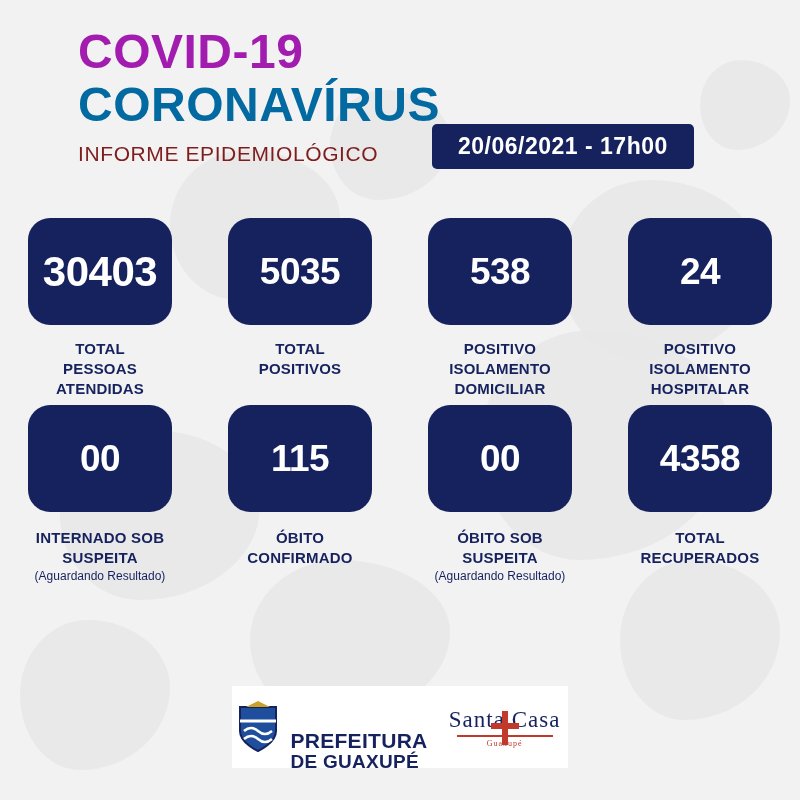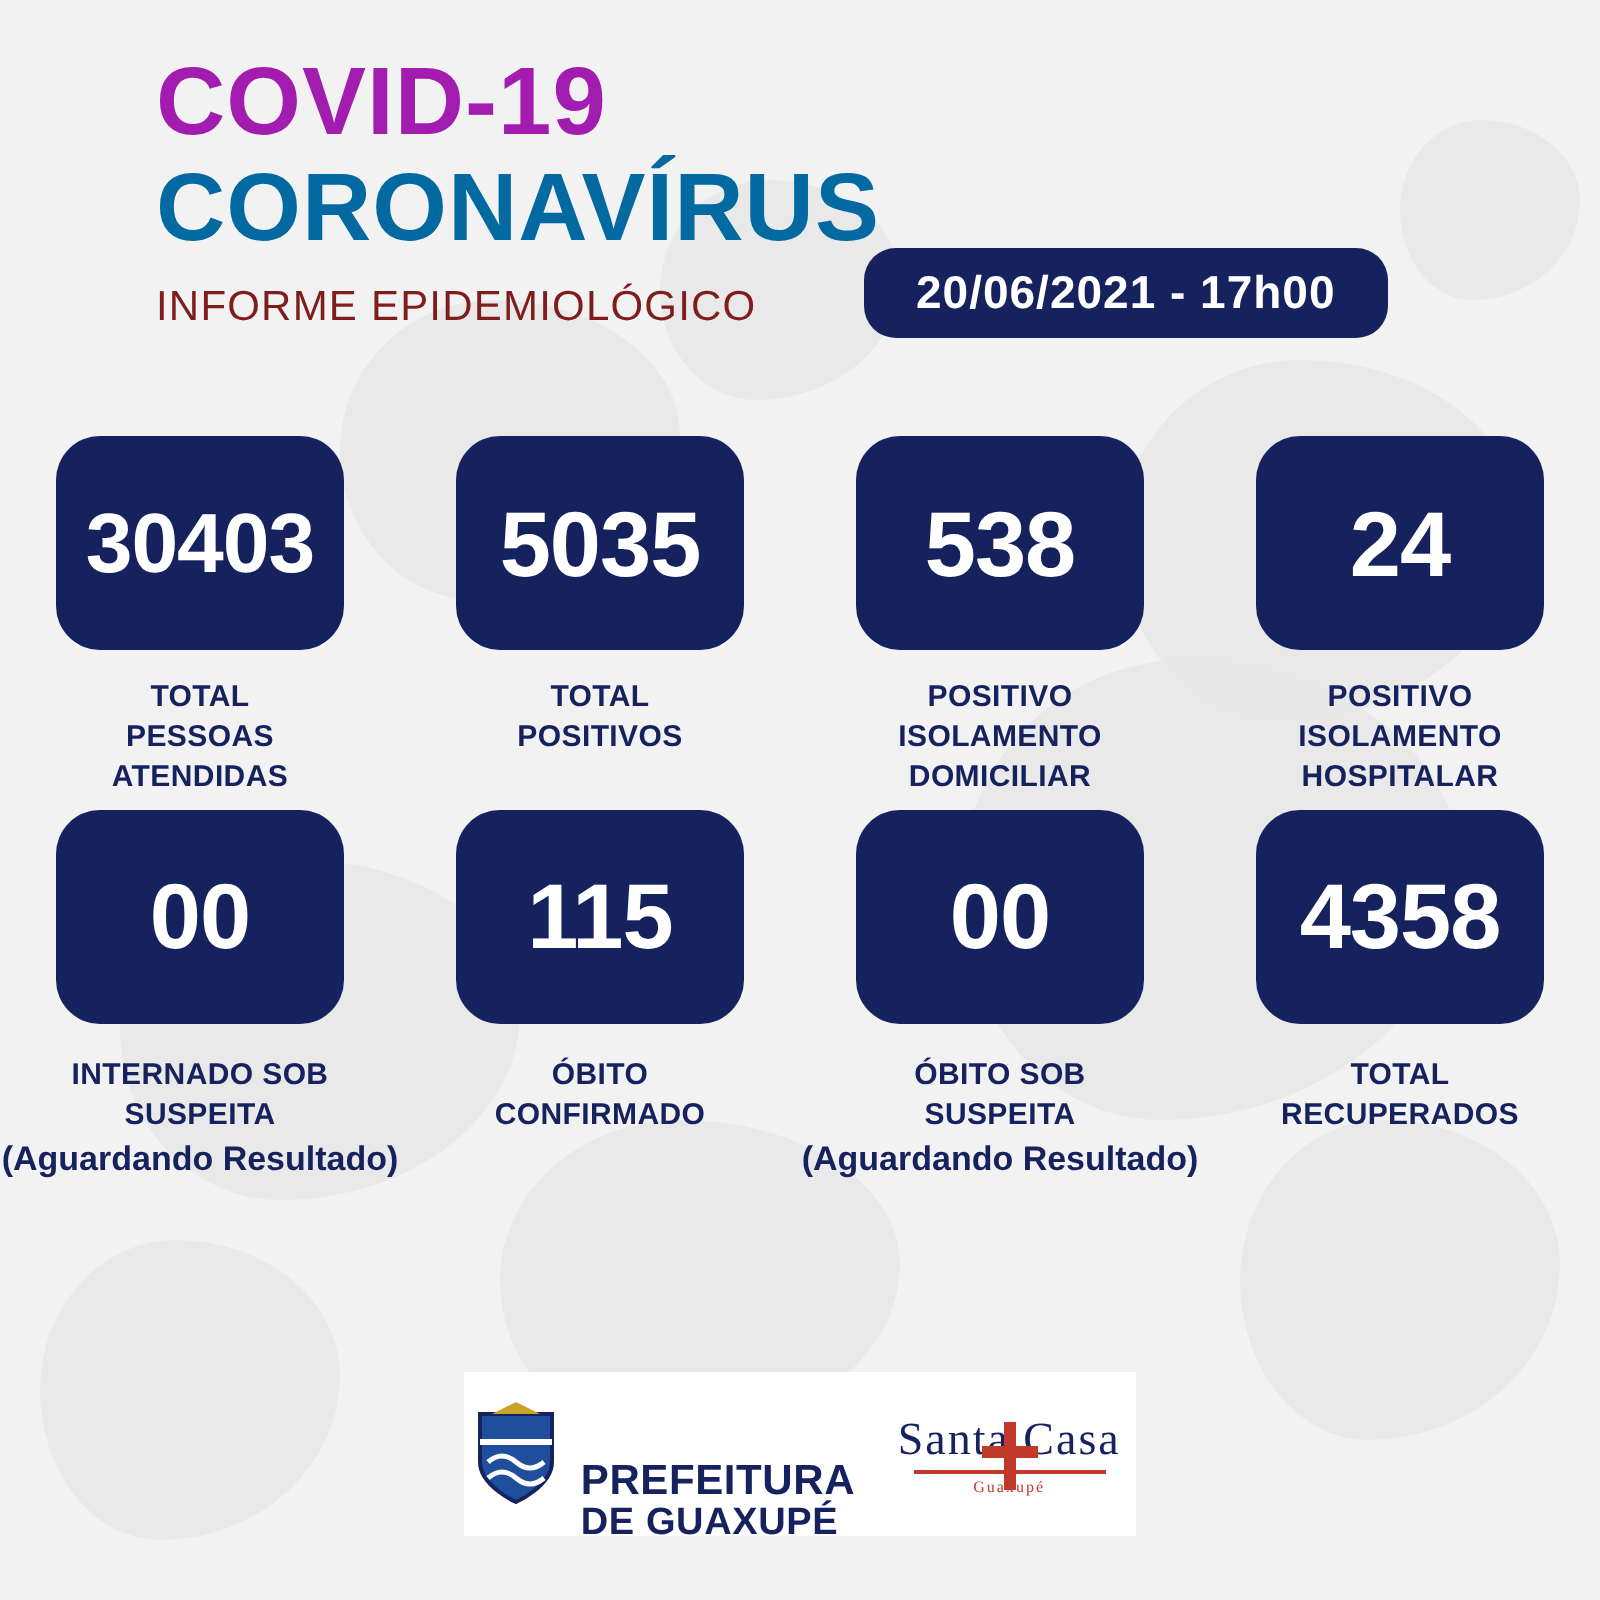--- a/index.html
+++ b/index.html
@@ -72,7 +72,7 @@
     top: 96px;
     background: #16225e;
     color: #ffffff;
-    border-radius: 16px;
+    border-radius: 5px;
     padding: 9px 26px;
     font-size: 23px;
     font-weight: bold;

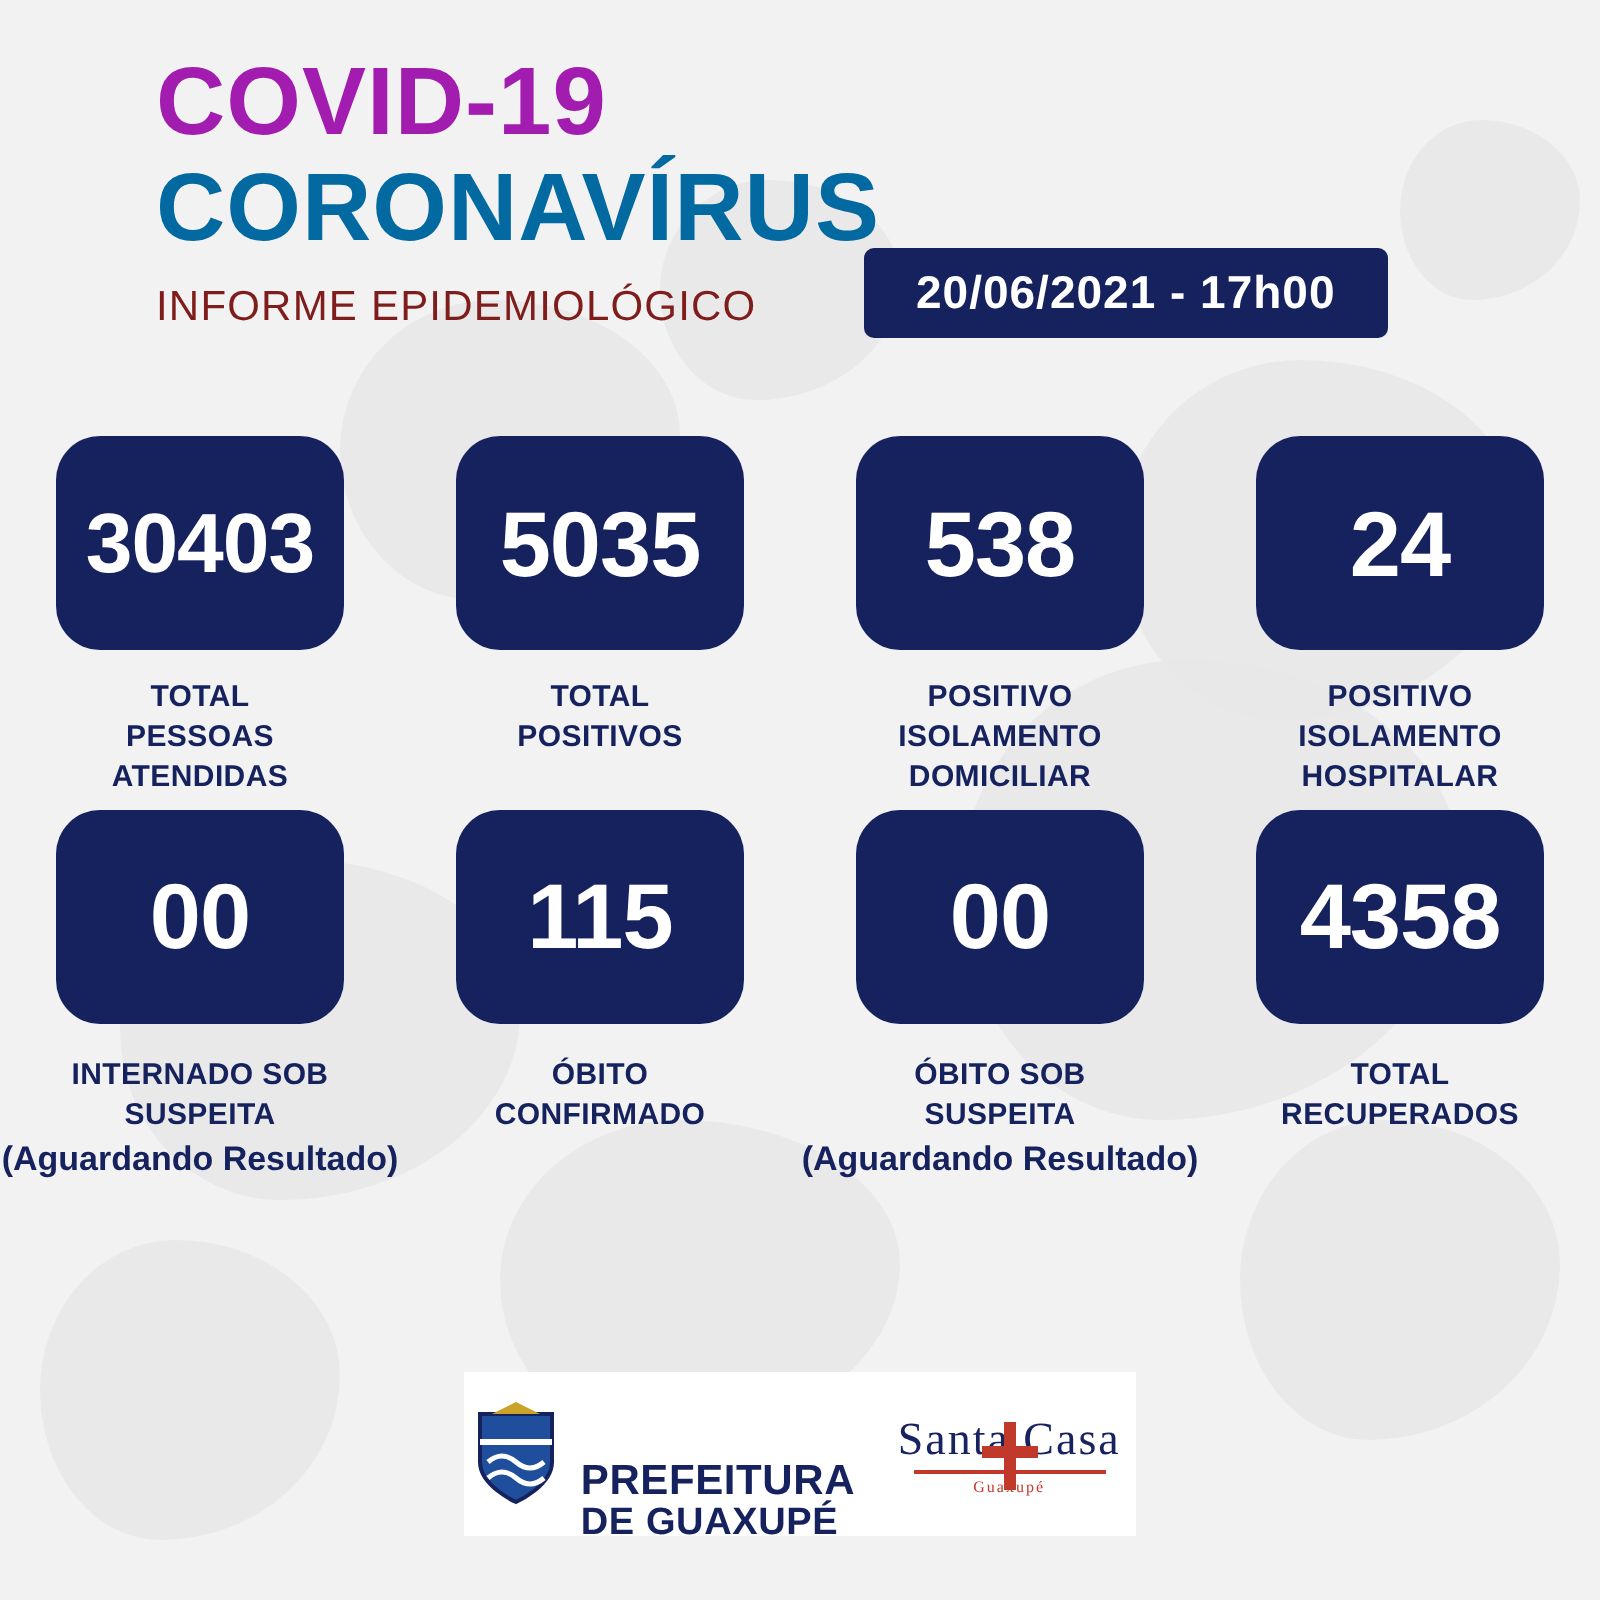--- a/index.html
+++ b/index.html
@@ -106,7 +106,7 @@
   }
   .card .num {
     color: #ffffff;
-    font-size: 46px;
+    font-size: 37px;
     font-weight: bold;
     letter-spacing: -0.5px;
     line-height: 1;

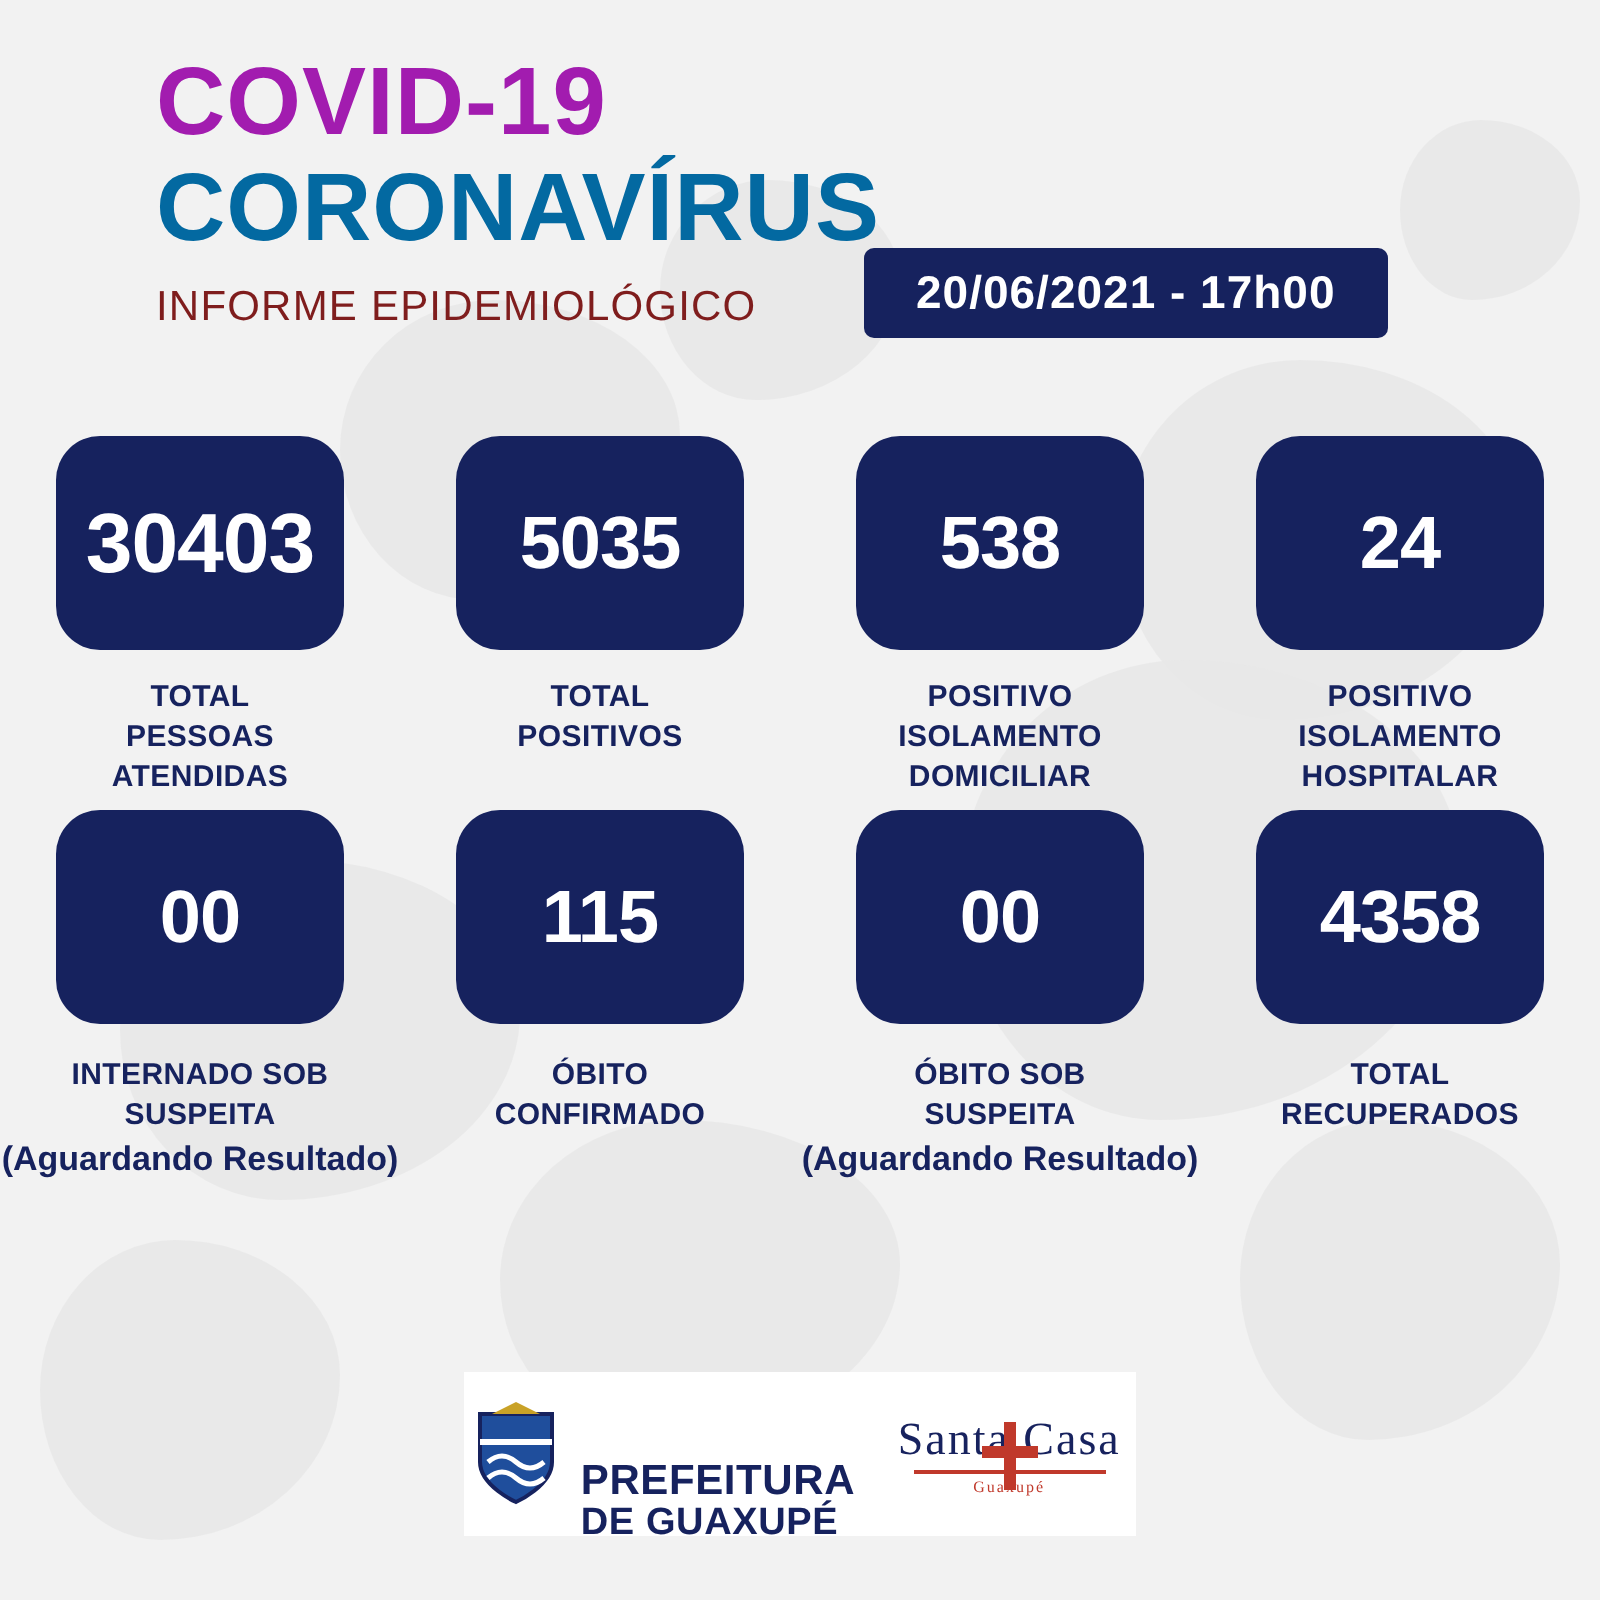--- a/index.html
+++ b/index.html
@@ -125,8 +125,8 @@
   }
   .sub-note {
     display: block;
-    font-size: 17px;
-    font-weight: bold;
+    font-size: 12px;
+    font-weight: normal;
     margin-top: 1px;
     letter-spacing: 0;
   }

